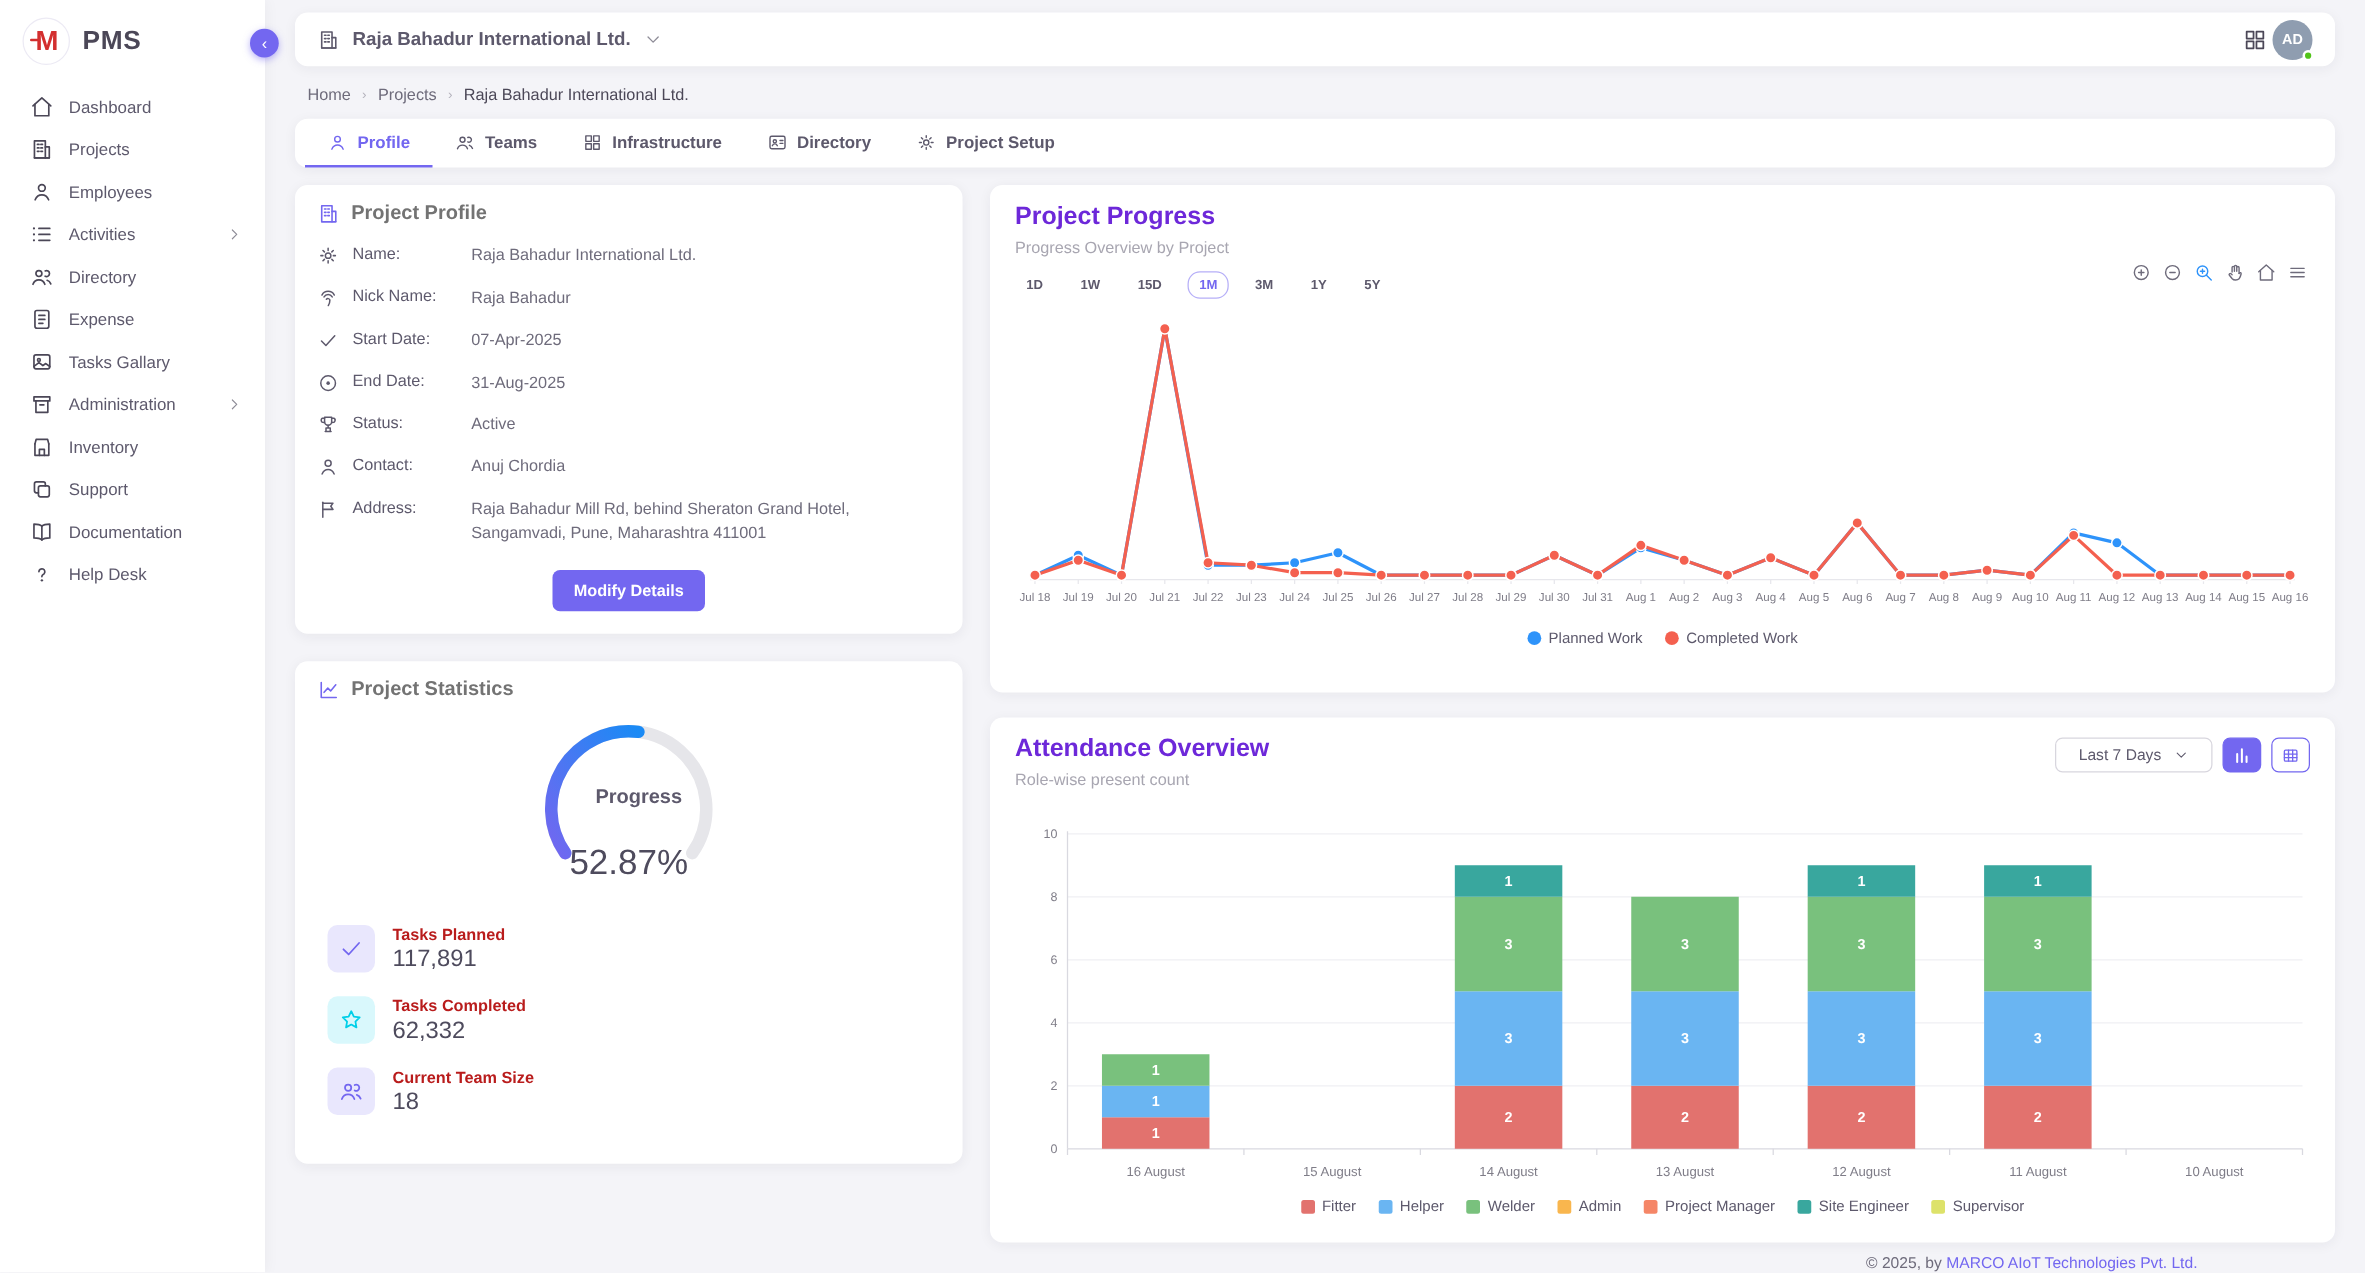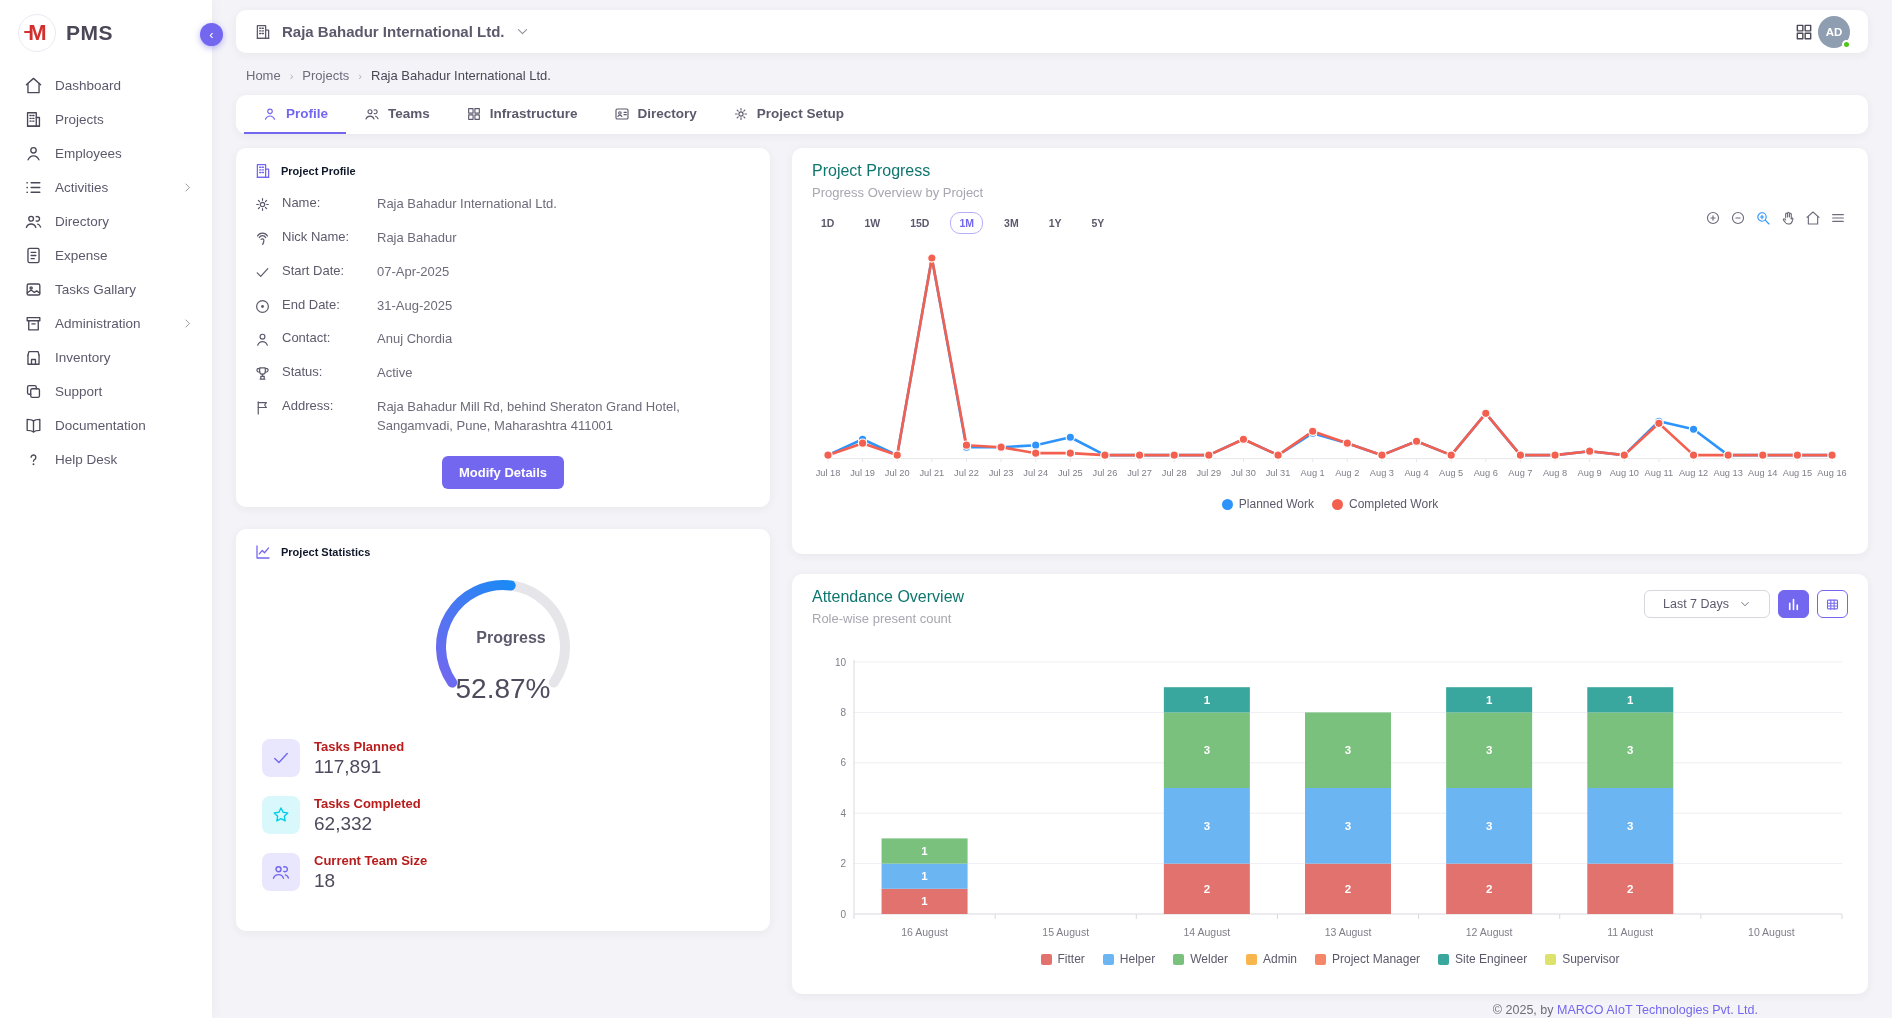--- a/index.html
+++ b/index.html
@@ -61,7 +61,7 @@
   .card-title-row { display:flex; align-items:center; gap:9px; }
   .card-title-row .ct-icon { width:18px; height:18px; color:#7367f0; }
   .card-title-row .ct-icon svg { width:18px; height:18px; display:block; }
-  .card-title { font-size:11px; font-weight:700; color:#0f172a; }
+  .card-title { font-size:16px; font-weight:700; color:#737373; }
   .field-row { display:flex; gap:11px; margin-top:15px; font-size:13px; align-items:flex-start; }
   .field-row .f-icon { width:17px; height:17px; color:#5d596c; flex:0 0 17px; margin-top:1px; }
   .field-row .f-icon svg { width:17px; height:17px; display:block; }

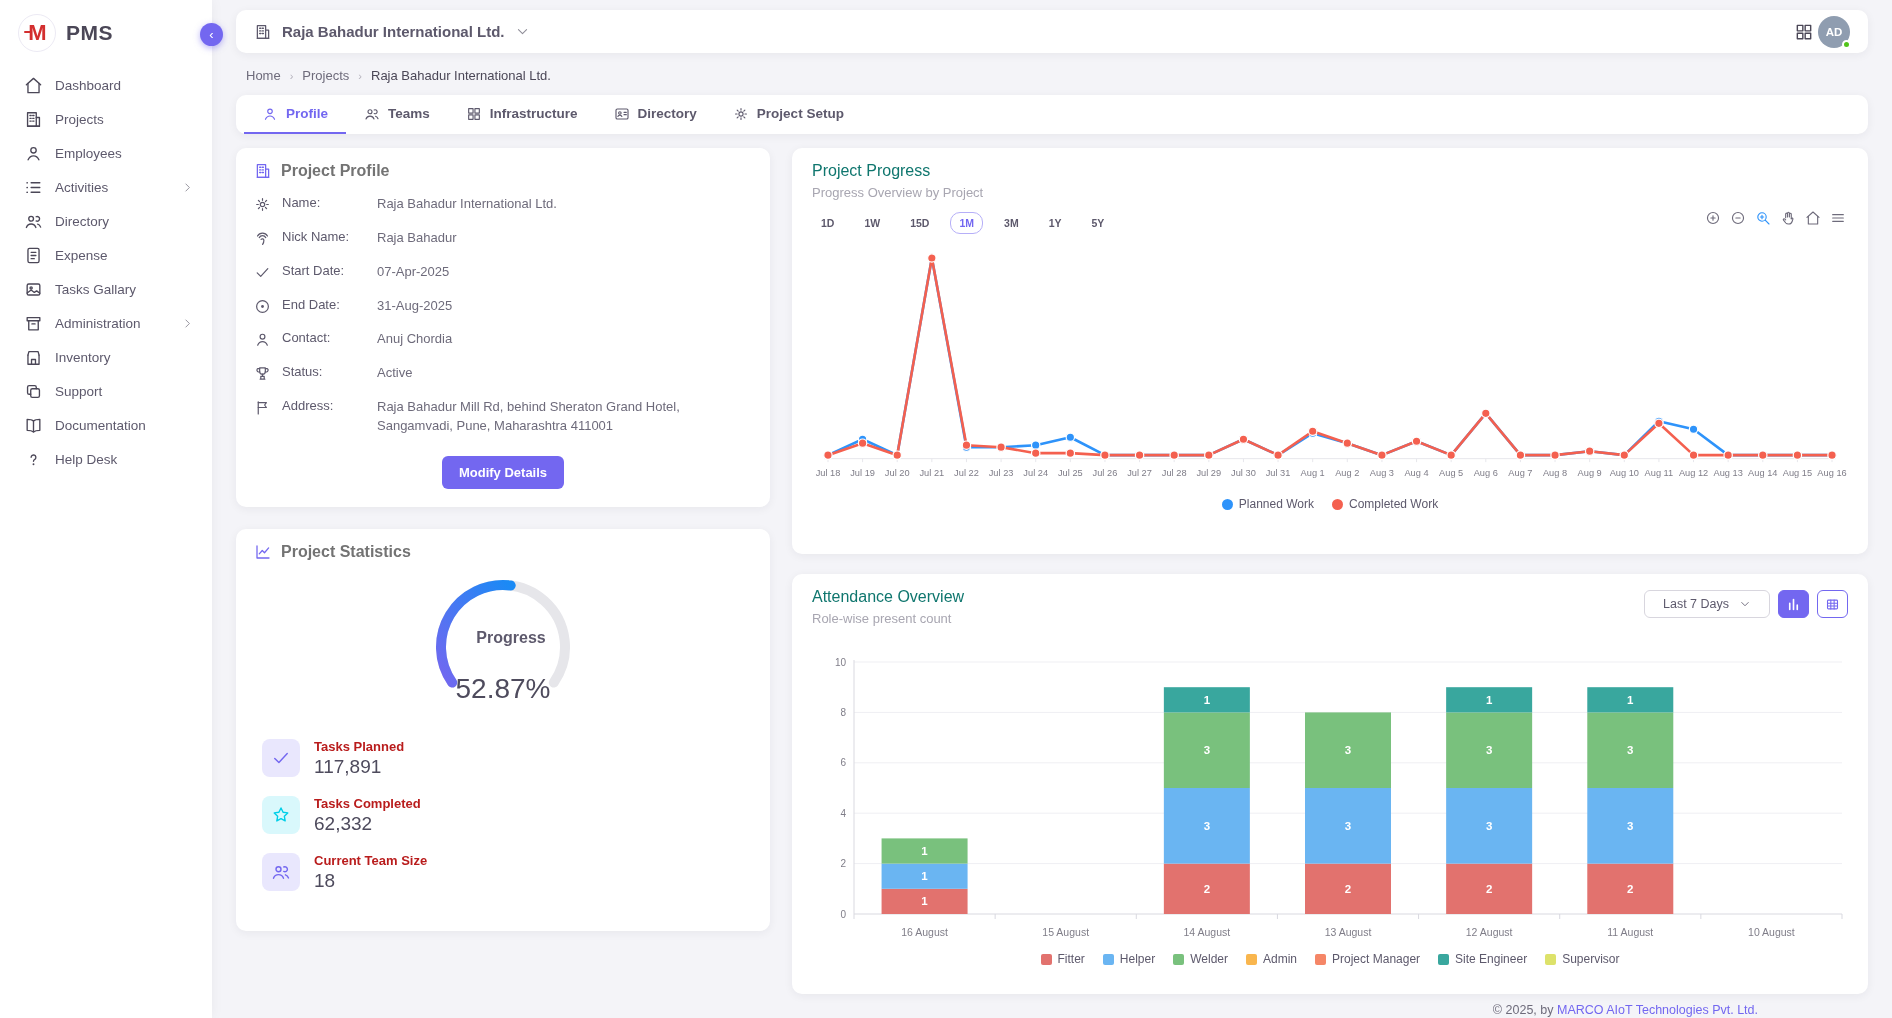--- a/index.html
+++ b/index.html
@@ -83,7 +83,7 @@
 
   
   .pr-card { padding:14px 20px 10px 20px; min-height:406px; position:relative; }
-  .panel-title { font-size:16px; font-weight:400; color:#0f766e; }
+  .panel-title { font-size:20px; font-weight:700; color:#6d28d9; }
   .panel-sub { font-size:13px; color:#a8a6b1; margin-top:5px; }
   .ranges { display:flex; gap:12px; margin-top:12px; }
   .range-btn { font-size:10.5px; font-weight:700; color:#5d596c; padding:4px 8px; border:1px solid transparent; border-radius:10px; background:none; cursor:pointer; font-family:inherit; }

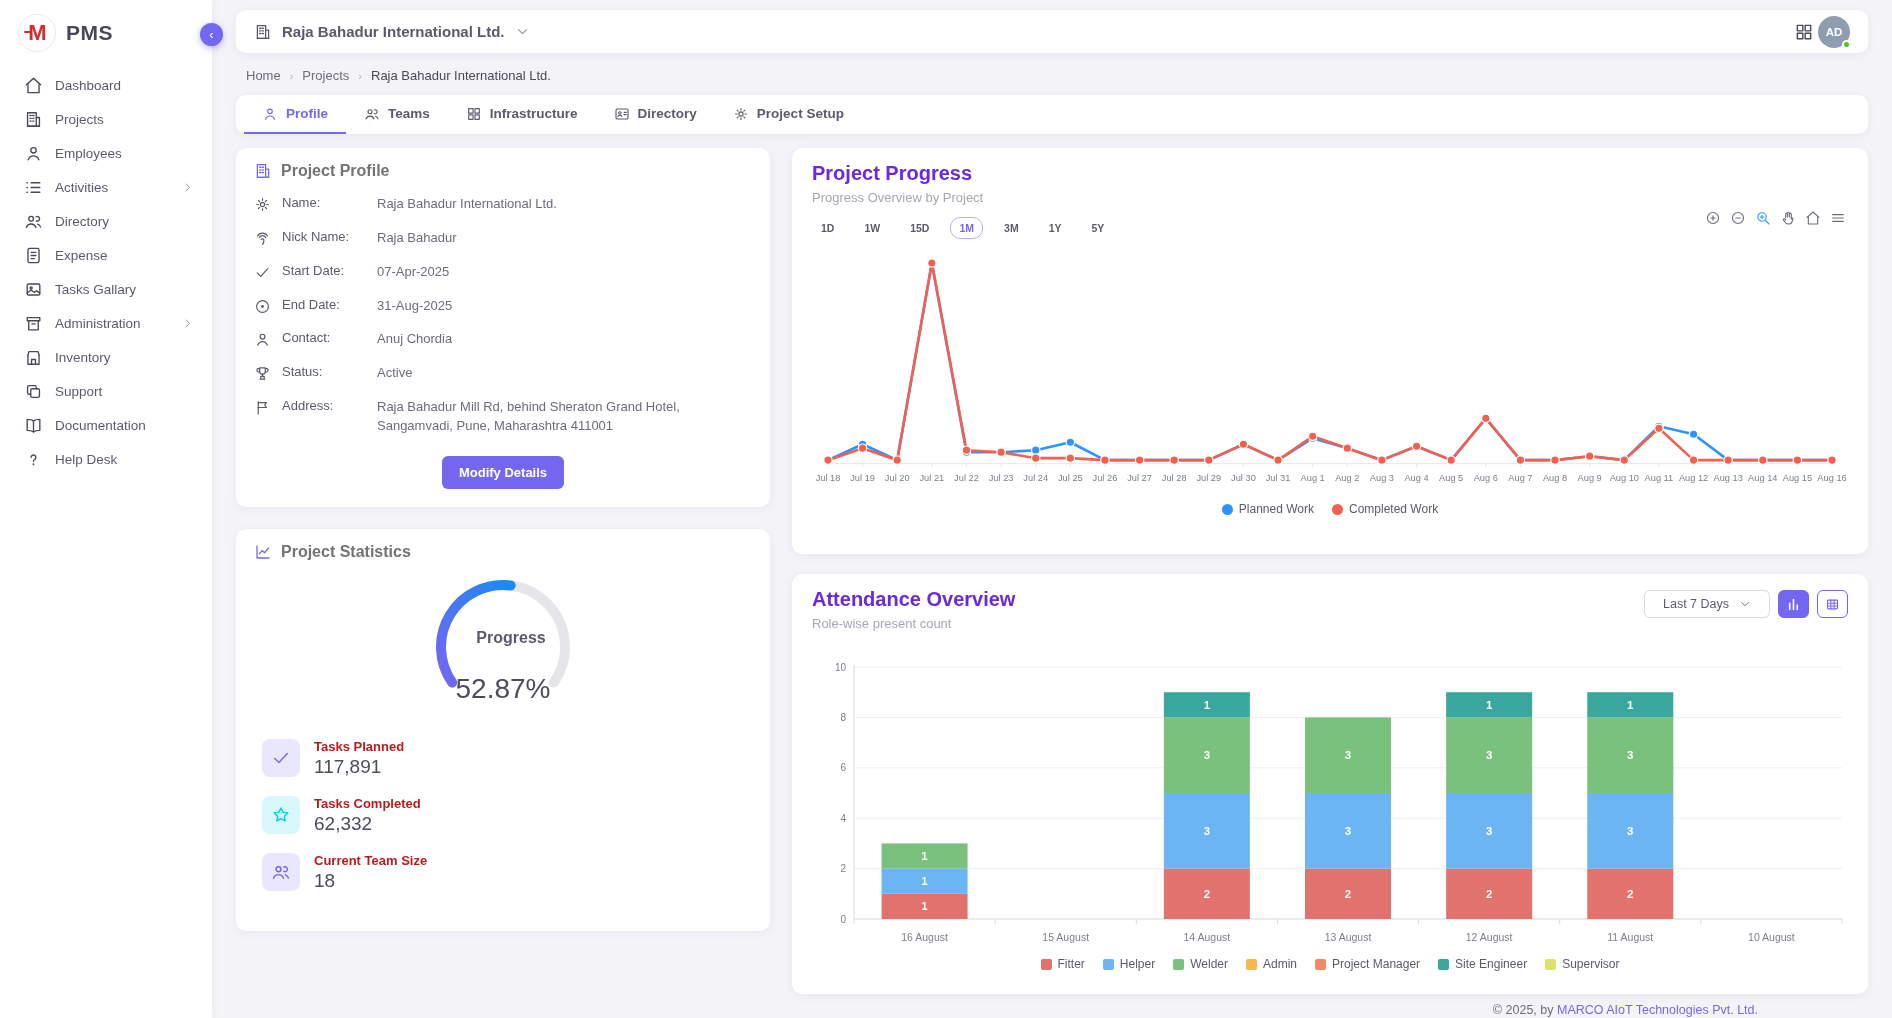--- a/index.html
+++ b/index.html
@@ -412,23 +412,23 @@
               <div class="field-row">
                 <span class="f-icon">
                   <svg viewBox="0 0 24 24" fill="none" stroke="currentColor" stroke-width="1.7" stroke-linecap="round" stroke-linejoin="round">
+                    <path d="M8 4h8v5a4 4 0 01-8 0V4z"></path>
+                    <path d="M8 5H5.5A2.5 2.5 0 008 9.5M16 5h2.5A2.5 2.5 0 0116 9.5"></path>
+                    <path d="M12 13v3.2M8.7 20h6.6M9.6 16.2h4.8V20H9.6z"></path>
+                  </svg>
+                </span>
+                <span class="f-label">Status:</span>
+                <span class="f-value">Active</span>
+              </div>
+              <div class="field-row">
+                <span class="f-icon">
+                  <svg viewBox="0 0 24 24" fill="none" stroke="currentColor" stroke-width="1.7" stroke-linecap="round" stroke-linejoin="round">
                     <circle cx="12" cy="8" r="3.4"></circle>
                     <path d="M5.2 20c1.4-3.4 3.9-5 6.8-5s5.4 1.6 6.8 5"></path>
                   </svg>
                 </span>
                 <span class="f-label">Contact:</span>
                 <span class="f-value">Anuj Chordia</span>
-              </div>
-              <div class="field-row">
-                <span class="f-icon">
-                  <svg viewBox="0 0 24 24" fill="none" stroke="currentColor" stroke-width="1.7" stroke-linecap="round" stroke-linejoin="round">
-                    <path d="M8 4h8v5a4 4 0 01-8 0V4z"></path>
-                    <path d="M8 5H5.5A2.5 2.5 0 008 9.5M16 5h2.5A2.5 2.5 0 0116 9.5"></path>
-                    <path d="M12 13v3.2M8.7 20h6.6M9.6 16.2h4.8V20H9.6z"></path>
-                  </svg>
-                </span>
-                <span class="f-label">Status:</span>
-                <span class="f-value">Active</span>
               </div>
               <div class="field-row">
                 <span class="f-icon">

